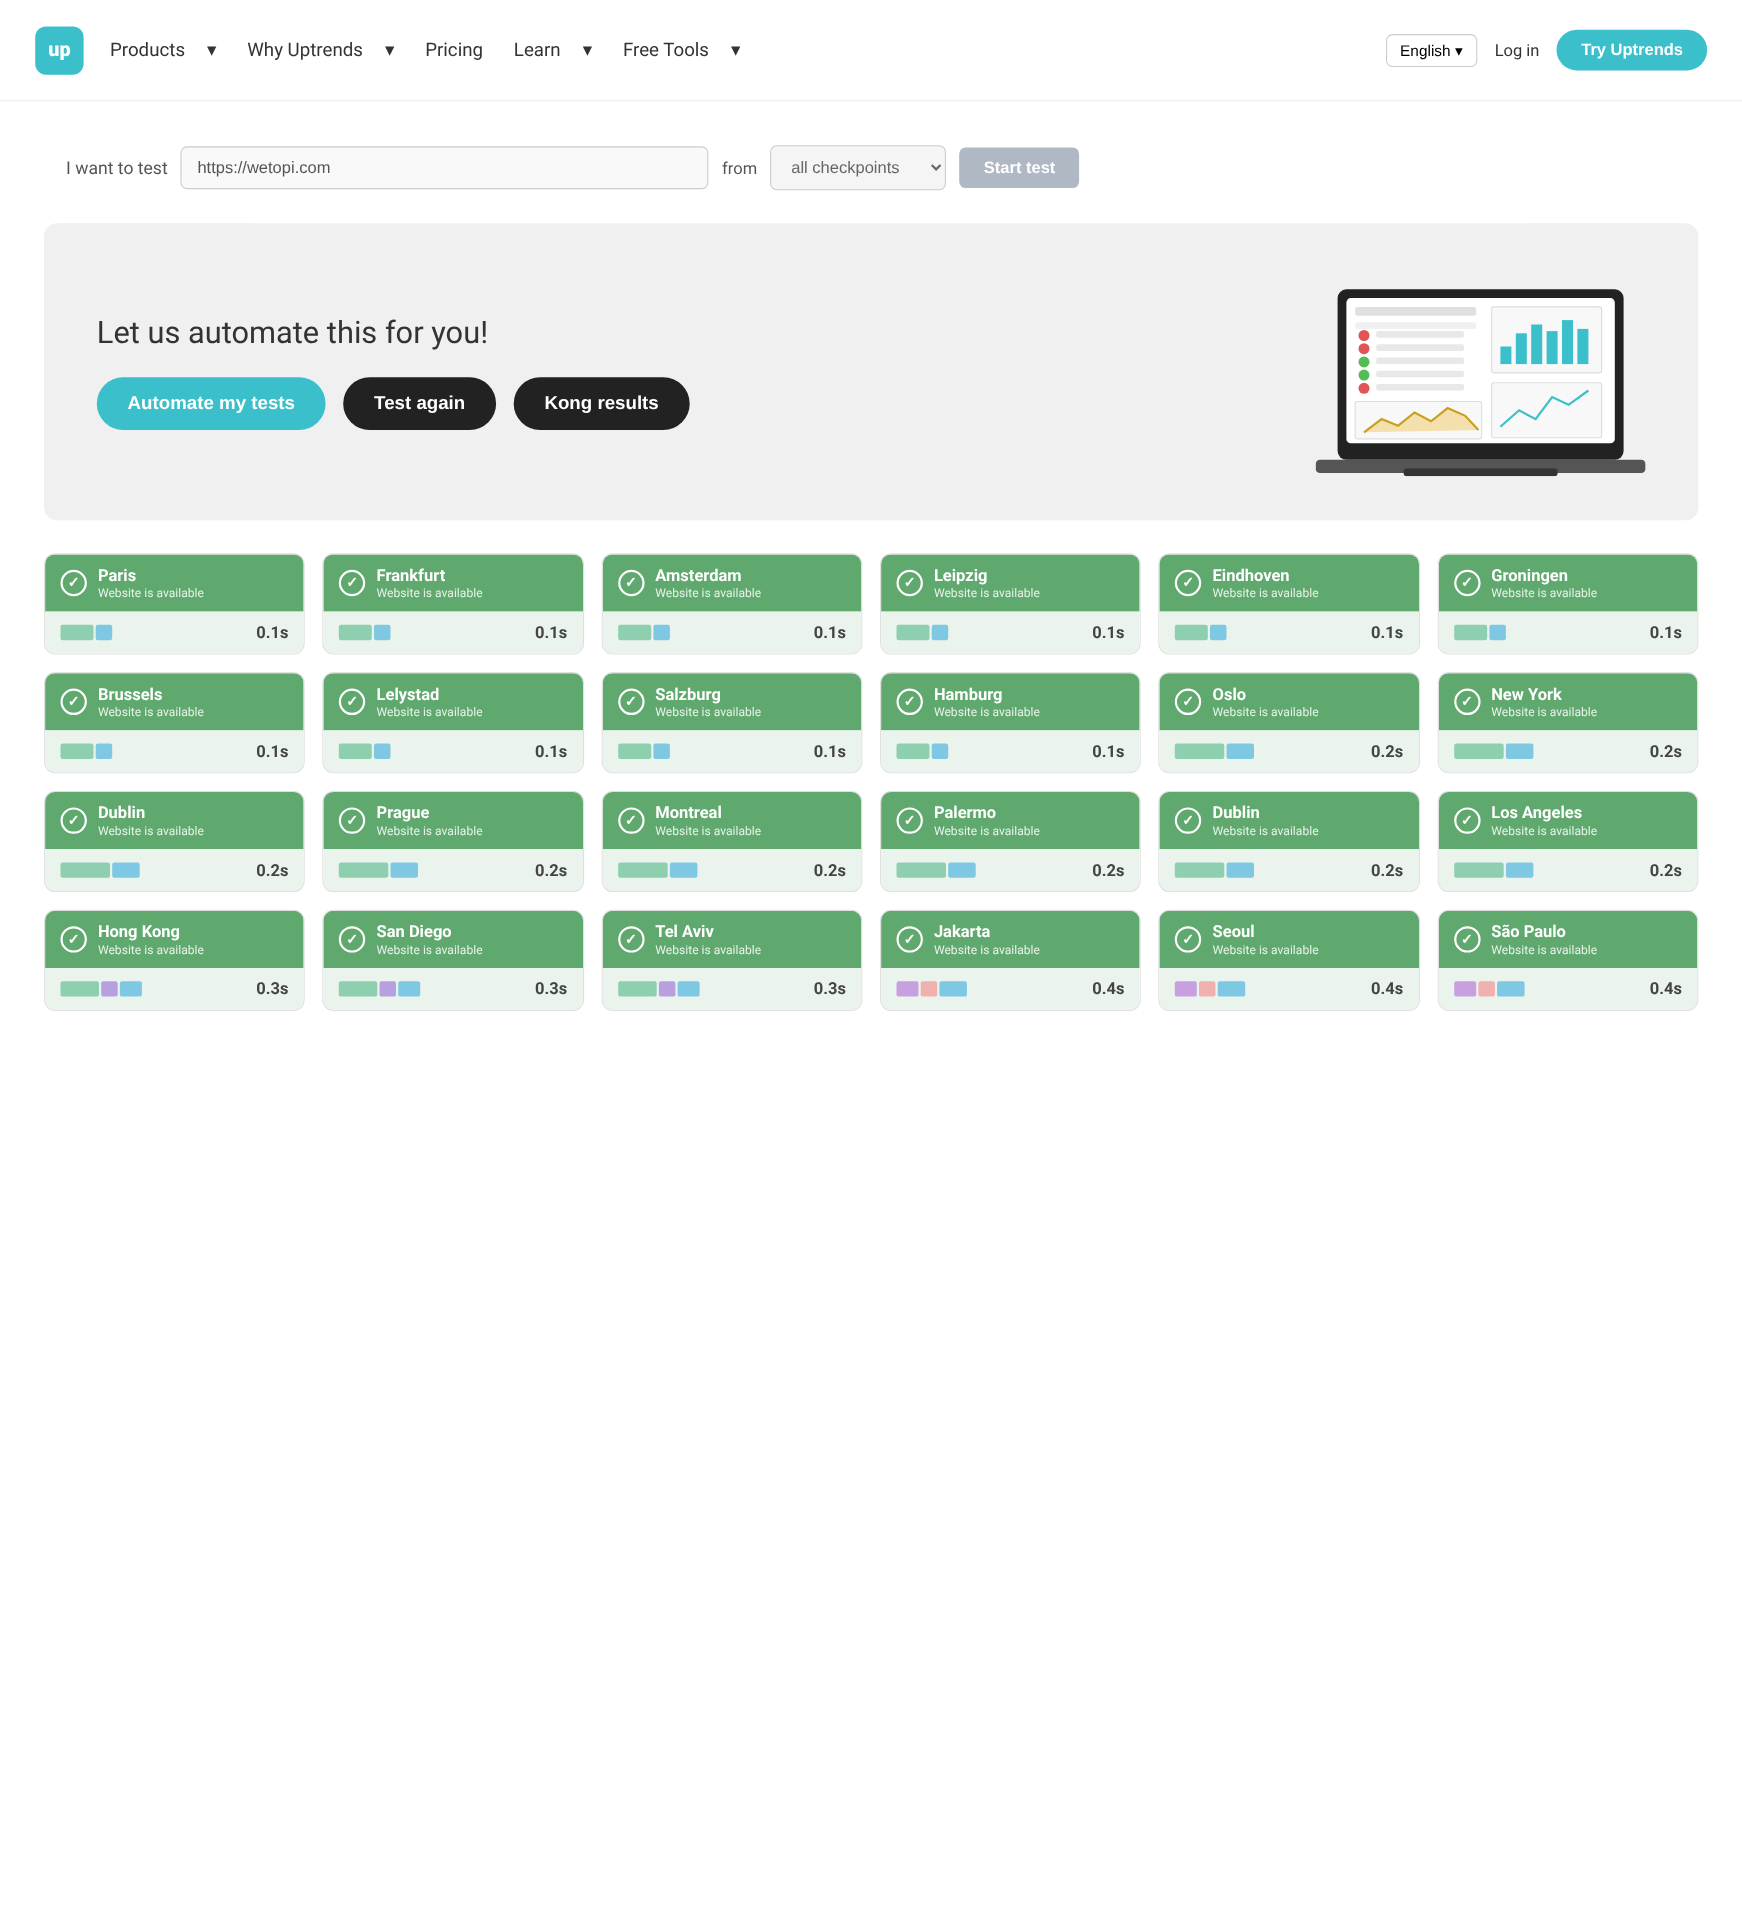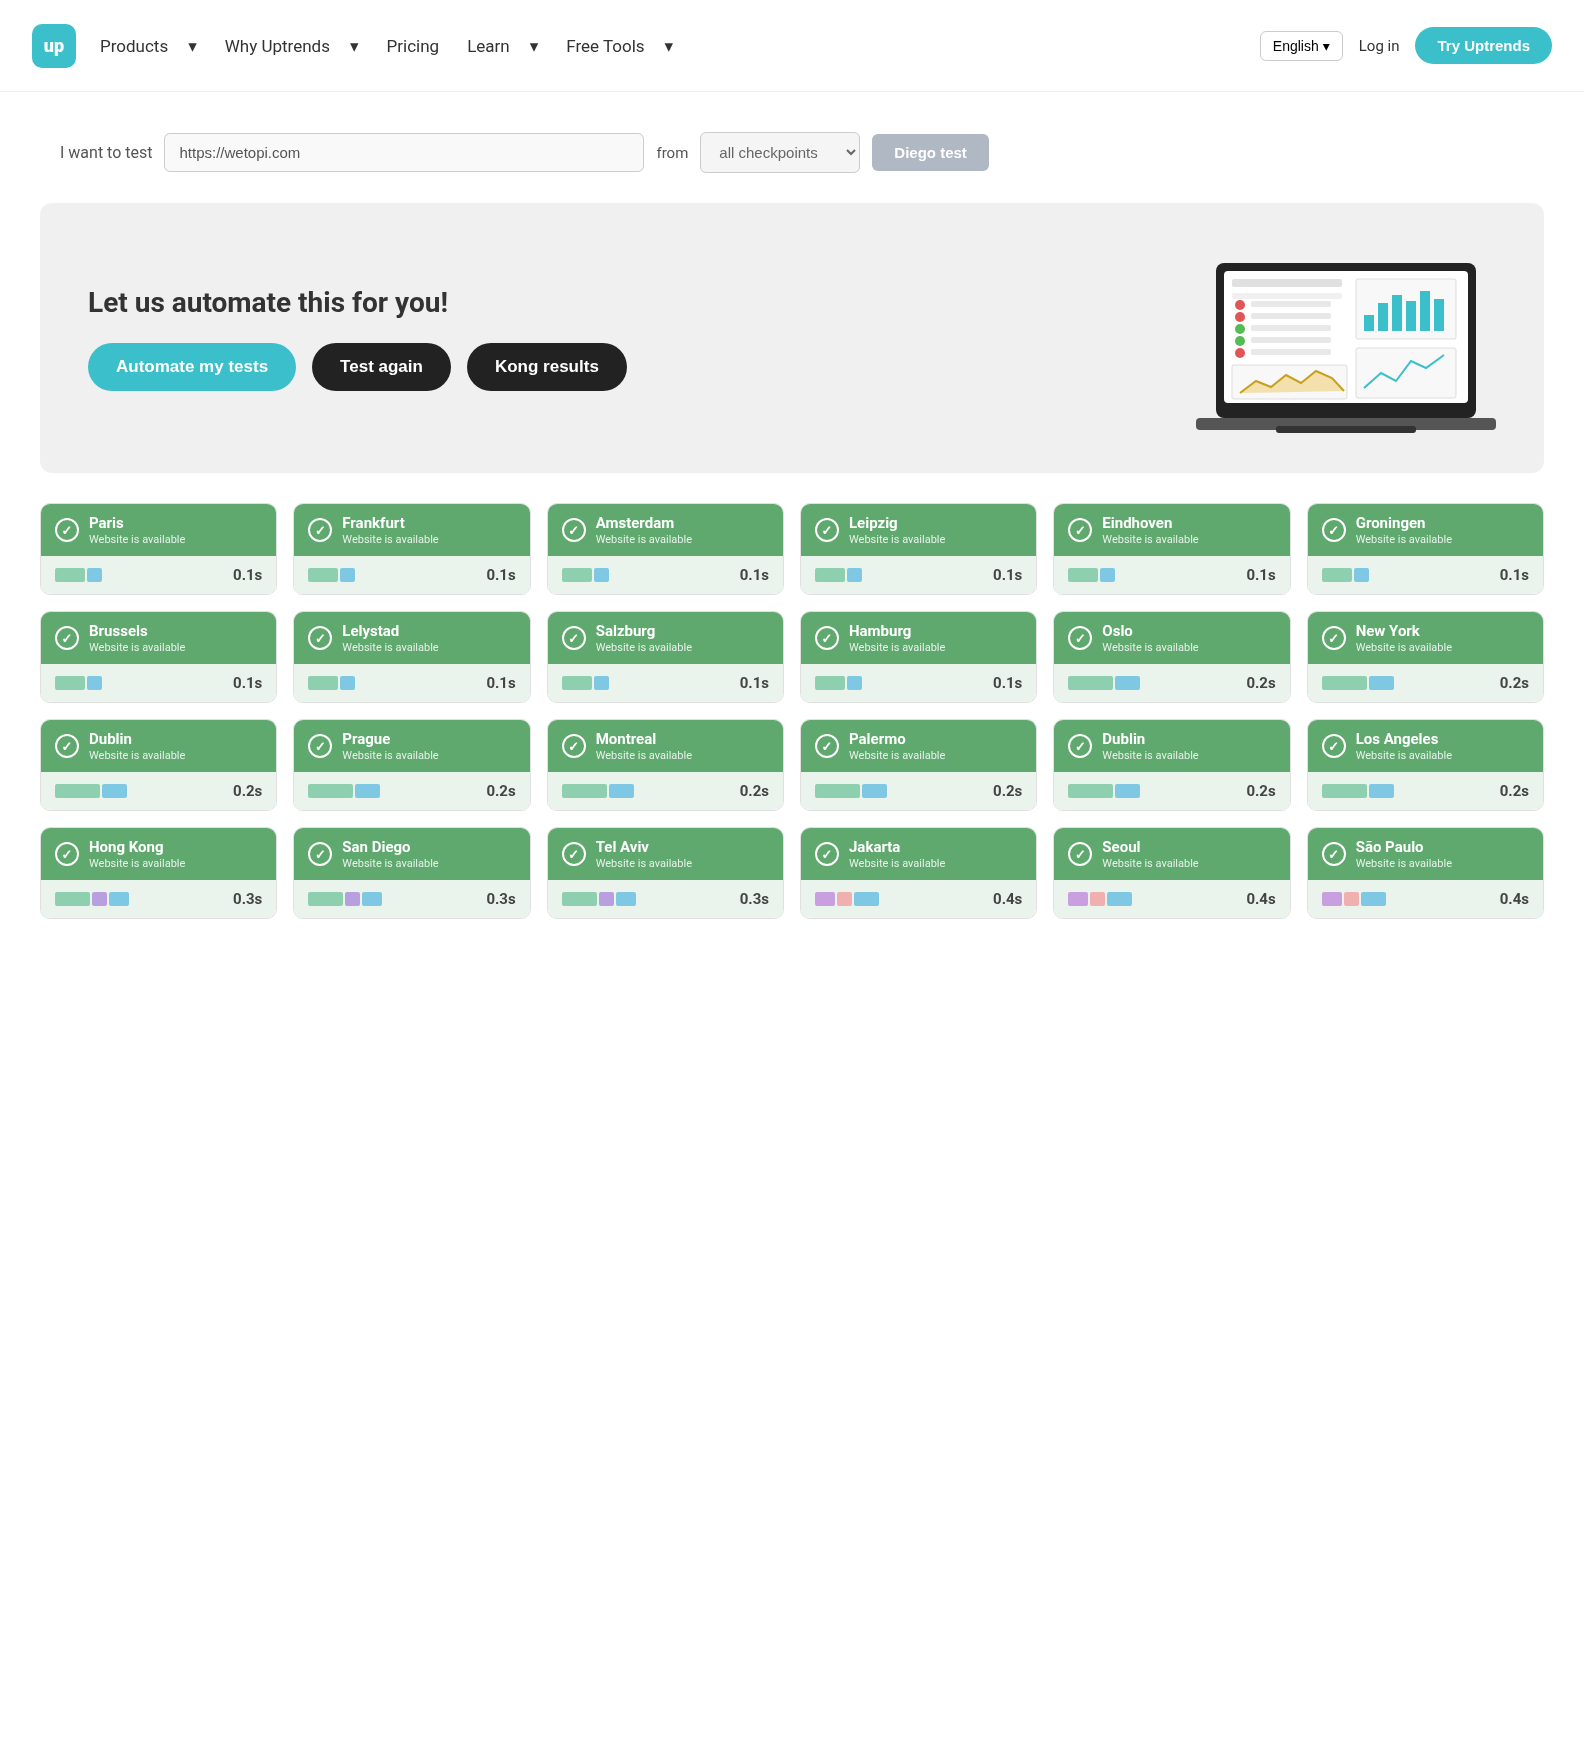--- a/index.html
+++ b/index.html
@@ -147,7 +147,7 @@
     <select class="checkpoint-select">
       <option>all checkpoints</option>
     </select>
-    <button class="start-btn">Diego test</button>
+    <button class="start-btn">Start test</button>
   </div>
 </div>
 

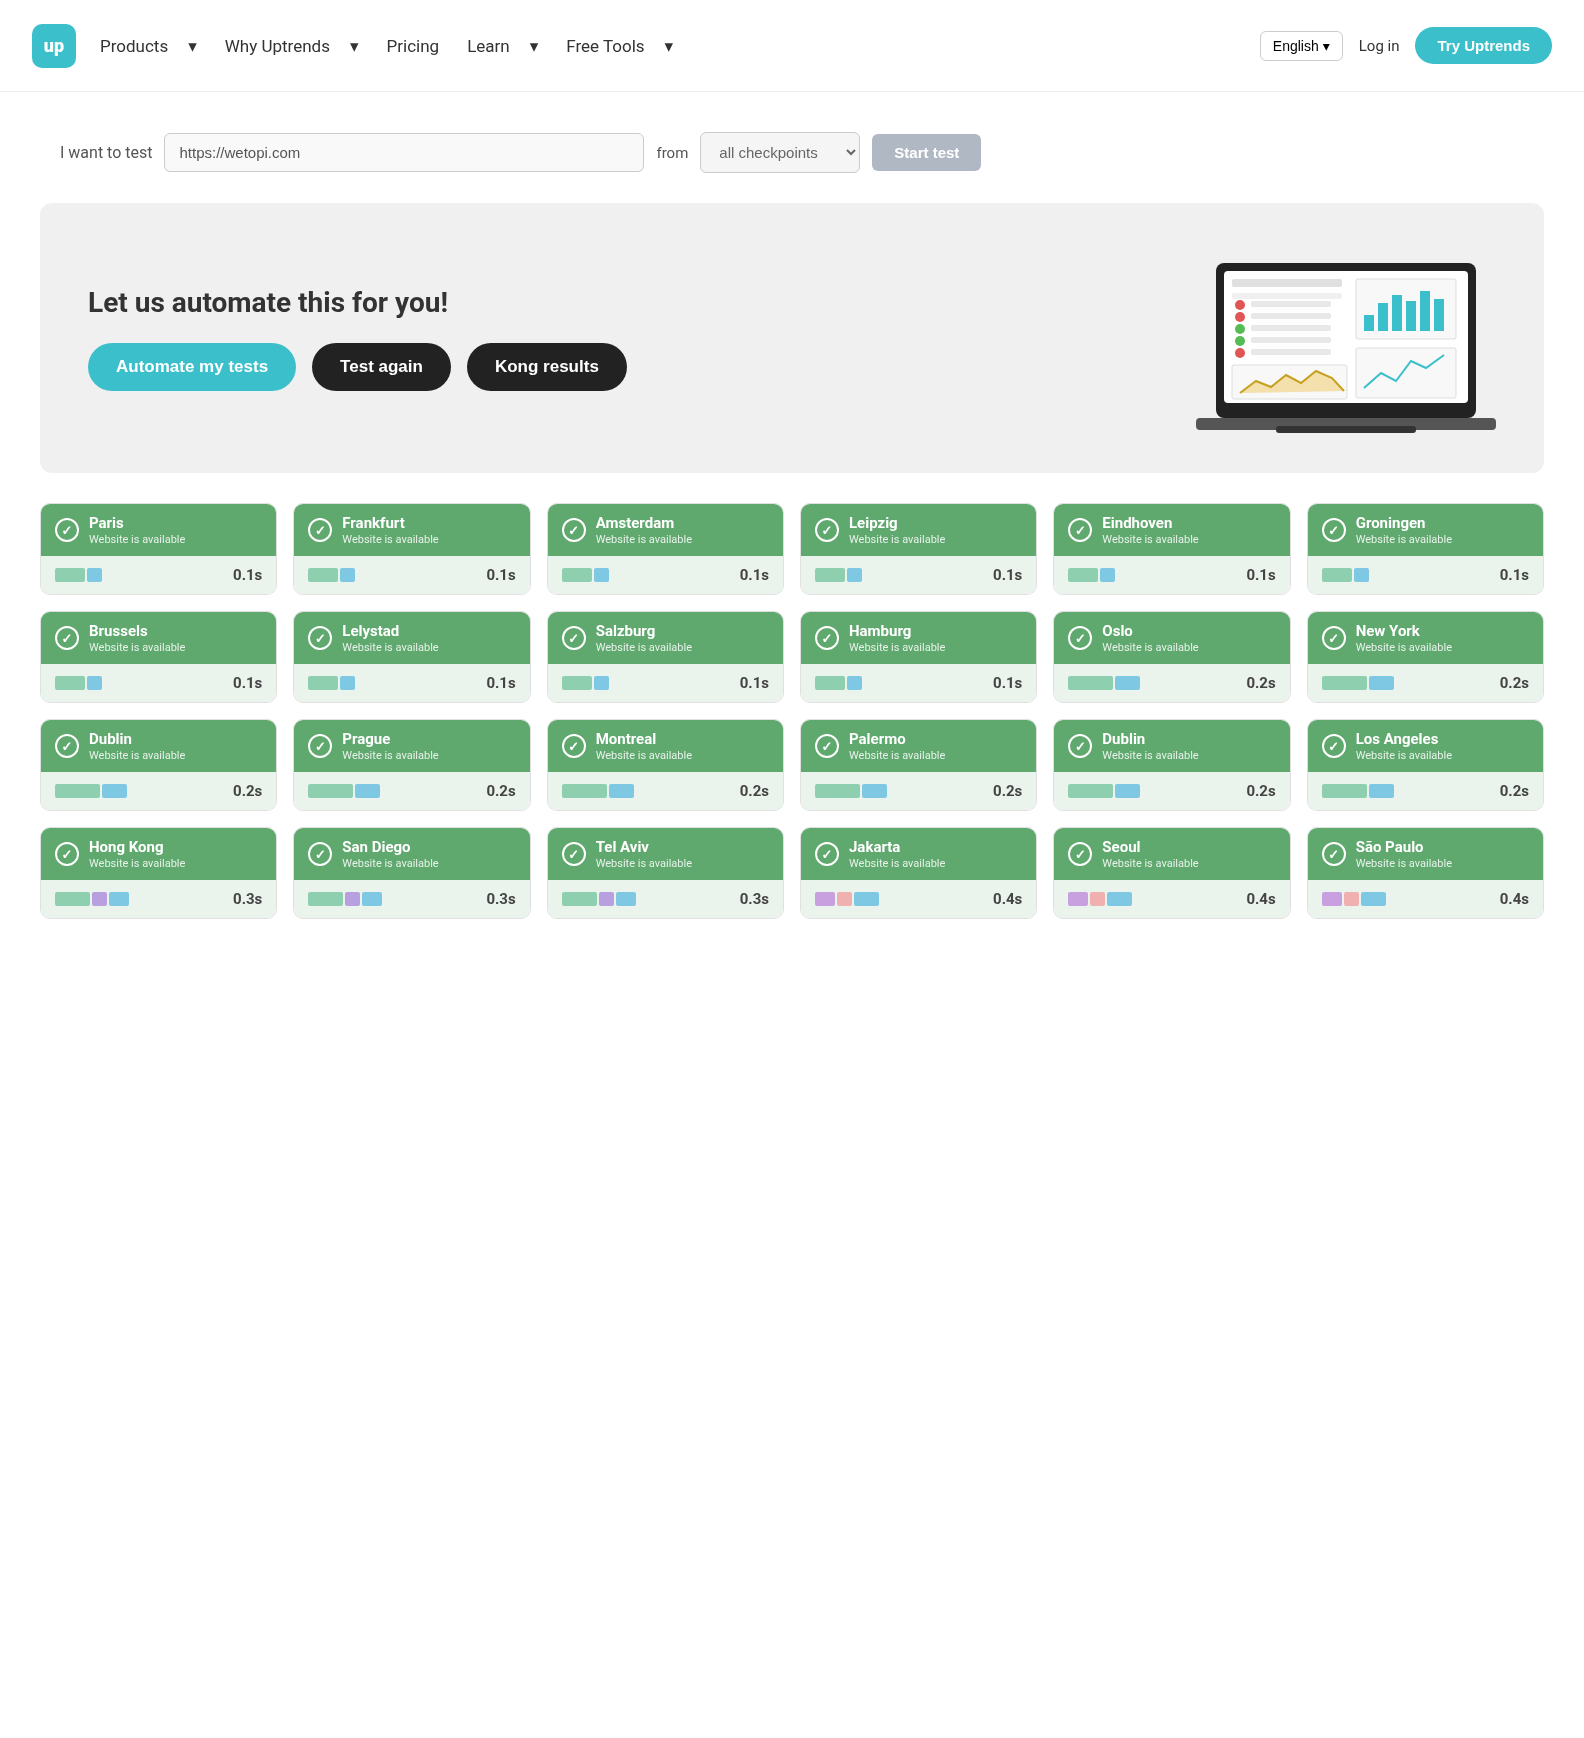--- a/index.html
+++ b/index.html
@@ -55,7 +55,7 @@
       margin: 0 40px 30px; background: #f0f0f0; border-radius: 12px;
       padding: 40px 48px; display: flex; align-items: center; justify-content: space-between;
     }
-    .promo-left h2 { font-size: 28px; font-weight: 700; margin-bottom: 24px; }
+    .promo-left h2 { font-size: 28px; font-weight: 400; margin-bottom: 24px; }
     .promo-btns { display: flex; gap: 16px; flex-wrap: wrap; }
     .btn-automate {
       background: #3bbfca; color: #fff; border: none; border-radius: 30px;

